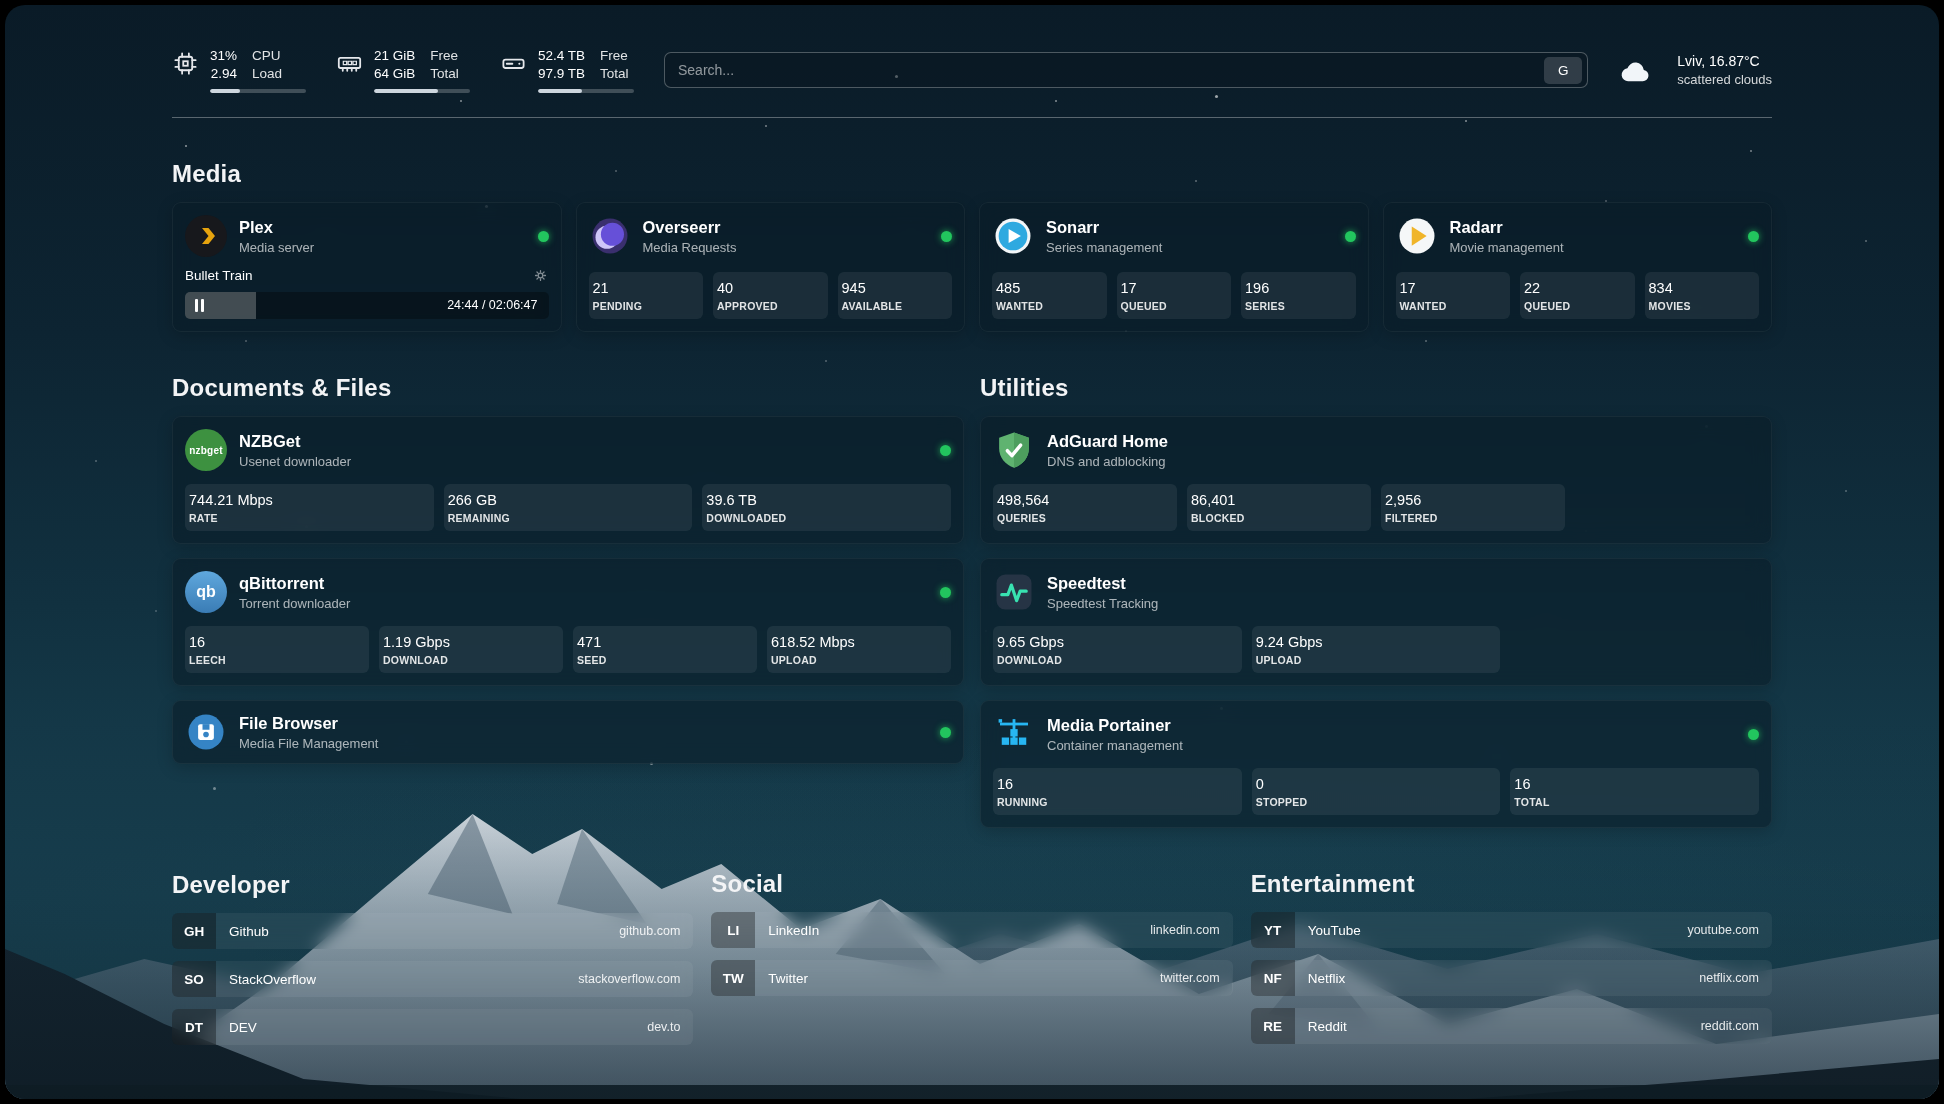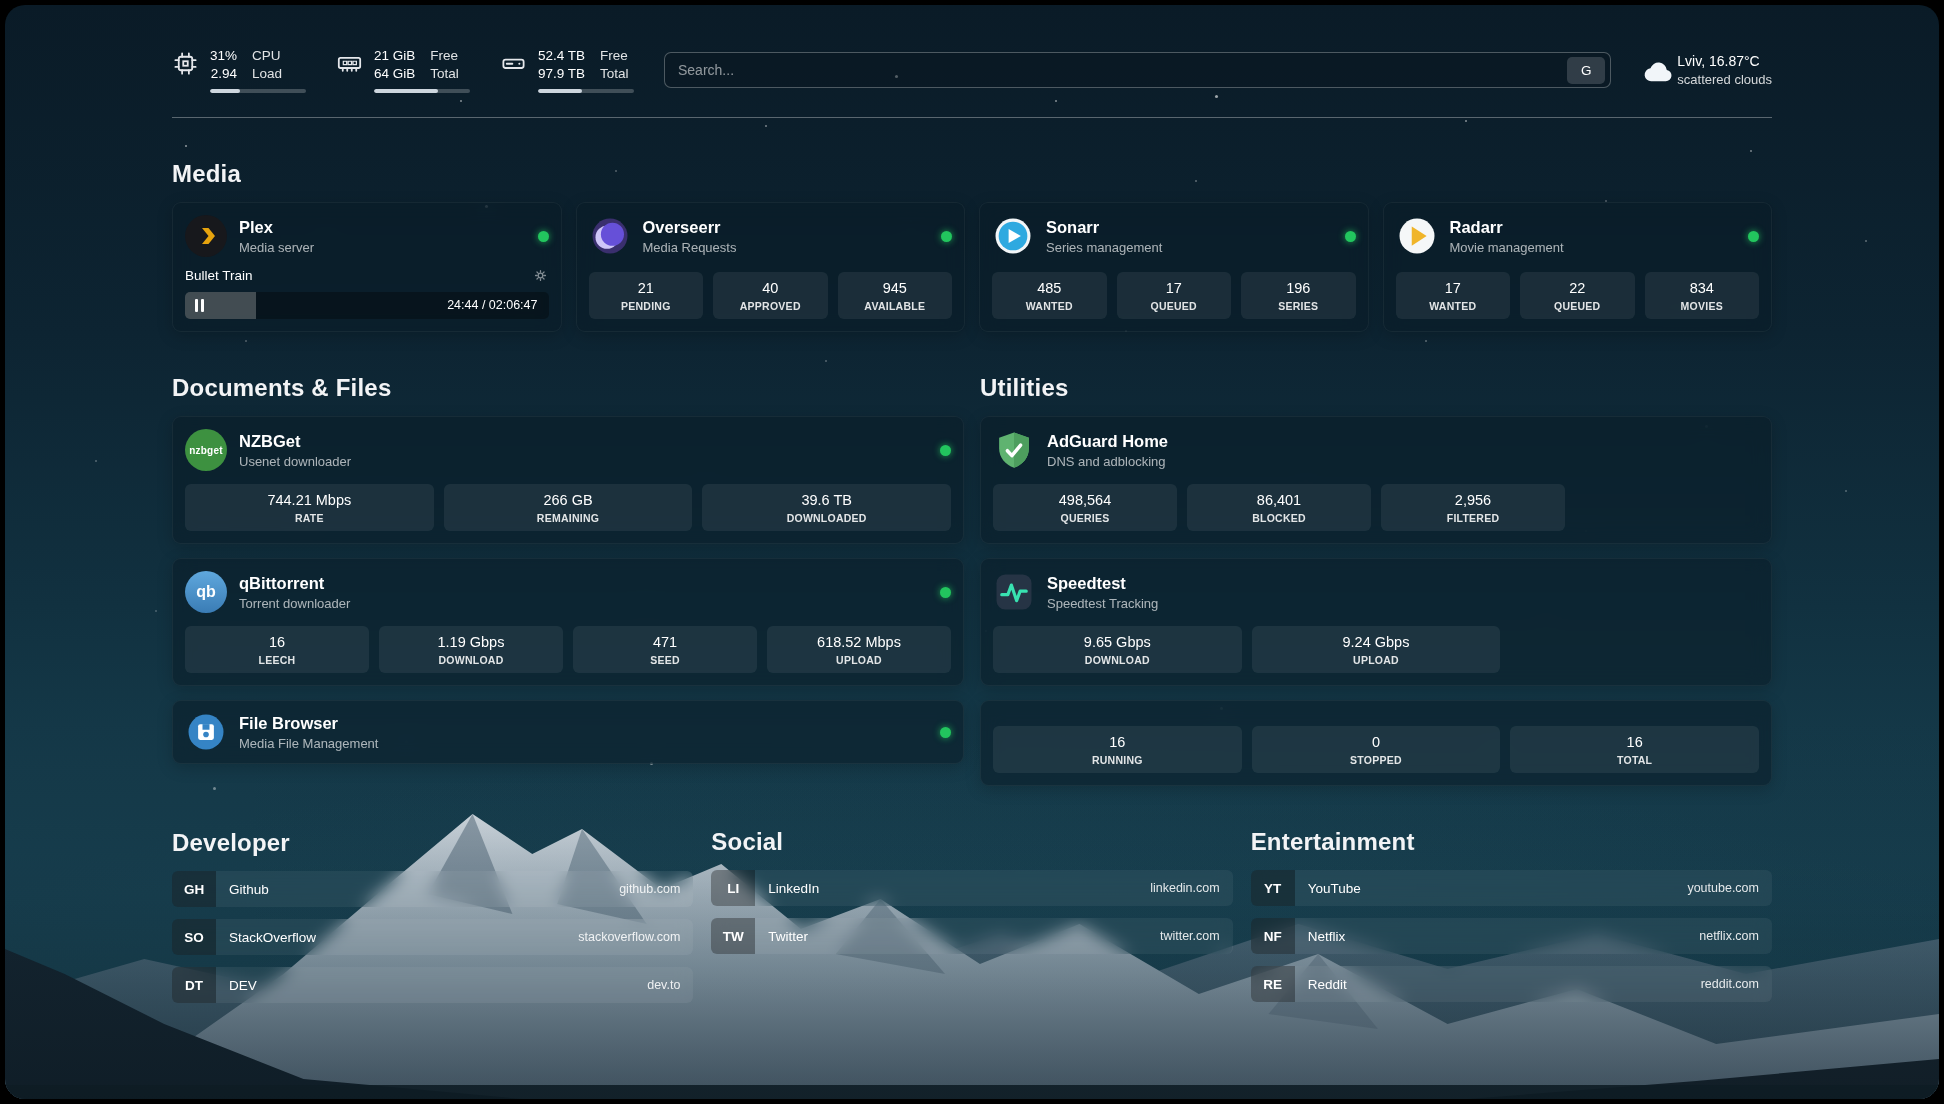--- a/index.html
+++ b/index.html
@@ -54,7 +54,7 @@
   .search-input::placeholder{color:rgba(255,255,255,.55);}
   .search-btn{width:38px;height:27px;border:none;border-radius:5px;background:rgba(255,255,255,.16);
     color:#fff;font-size:13.5px;cursor:pointer;font-family:inherit;}
-  .weather{display:flex;align-items:center;gap:0;}
+  .weather{display:flex;align-items:center;gap:23px;}
   .cloud{width:36px;height:30px;}
   .cloud svg{width:100%;height:100%;}
   .weather-text{display:flex;flex-direction:column;color:#fff;font-size:14px;line-height:1.35;}

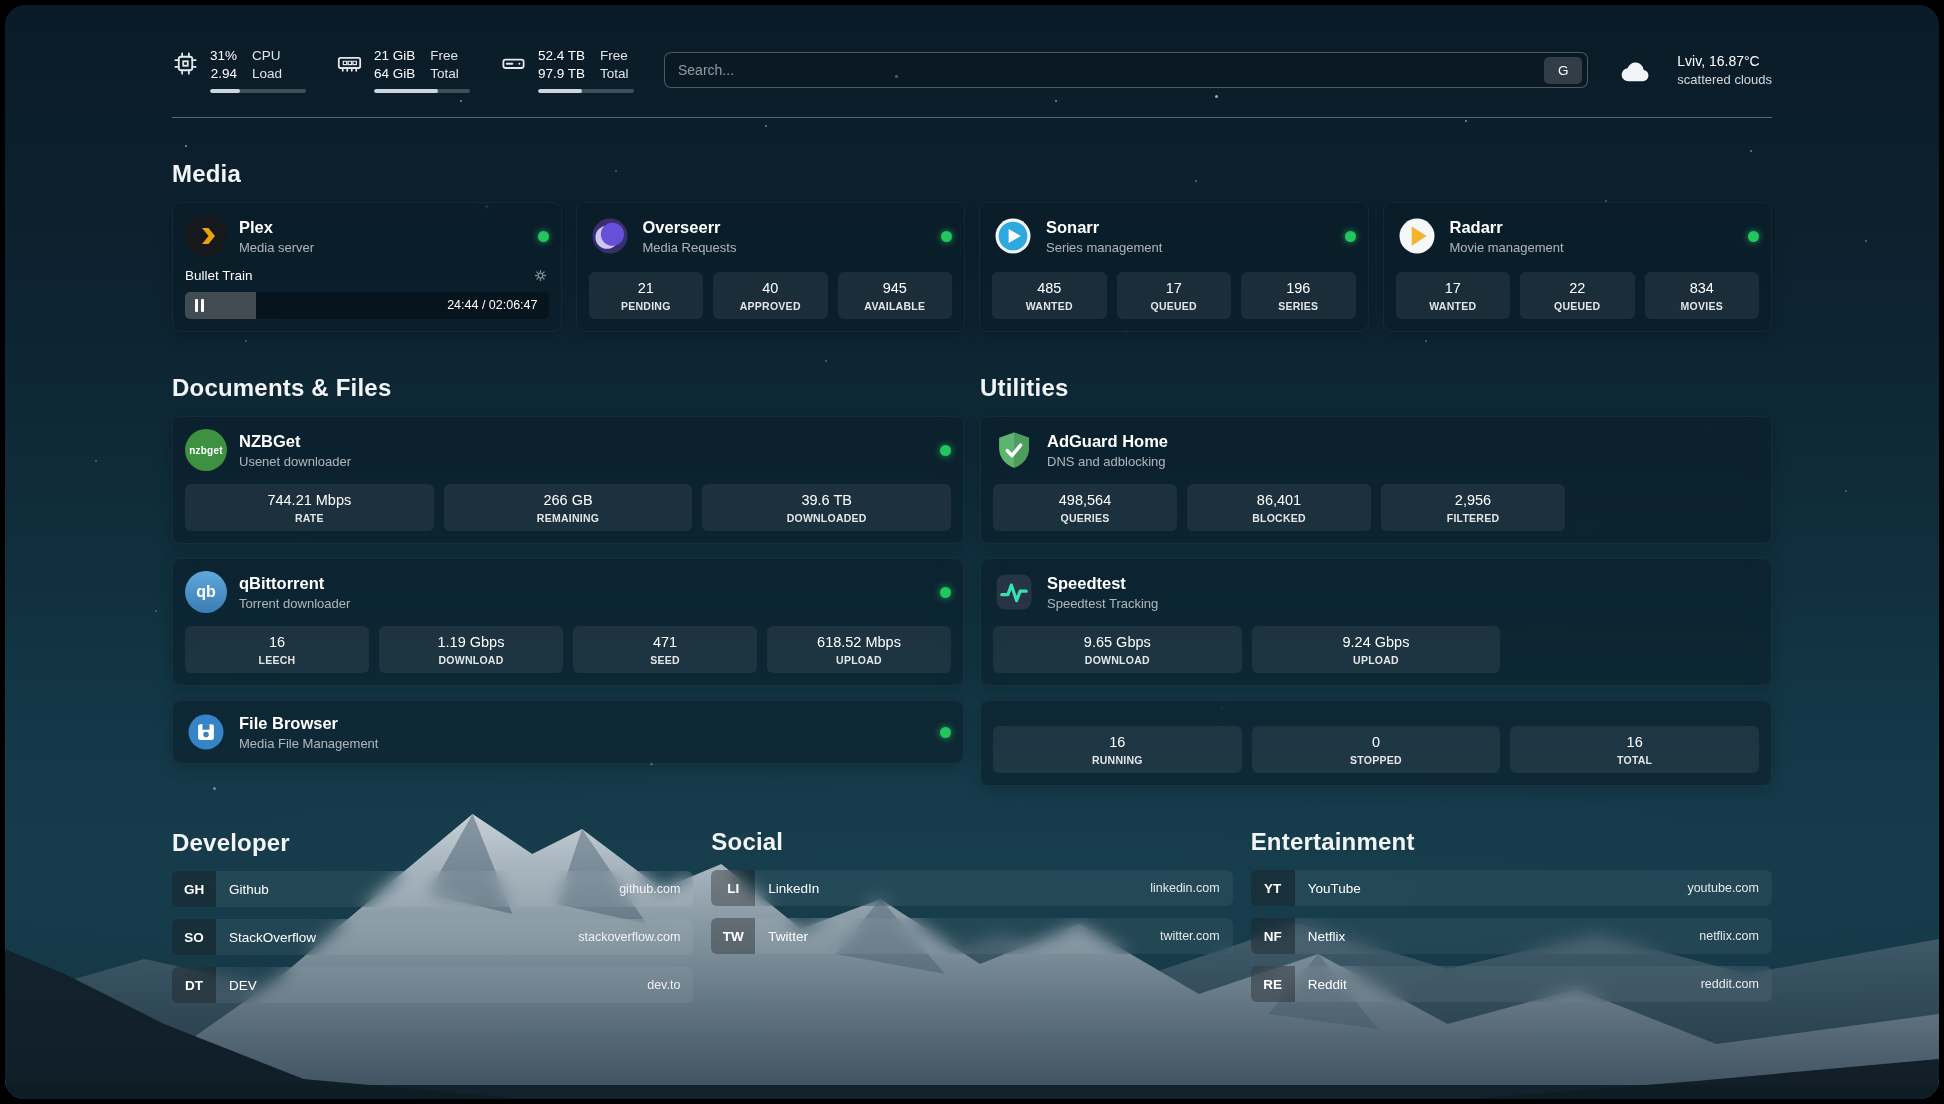--- a/index.html
+++ b/index.html
@@ -83,7 +83,7 @@
   .stats{display:grid;gap:10px;margin-top:13px;}
   .stats.c3{grid-template-columns:repeat(3,1fr);}
   .stats.c4{grid-template-columns:repeat(4,1fr);}
-  .stat{background:rgba(255,255,255,.07);border-radius:6px;padding:8px 4px 7px;text-align:center;
+  .stat{background:rgba(255,255,255,.07);border-radius:6px;padding:8px 4px 7px;
     display:flex;flex-direction:column;gap:4px;}
   .stat-value{color:#fff;font-size:14.5px;}
   .stat-label{color:rgba(255,255,255,.88);font-size:10.5px;font-weight:700;letter-spacing:.25px;}

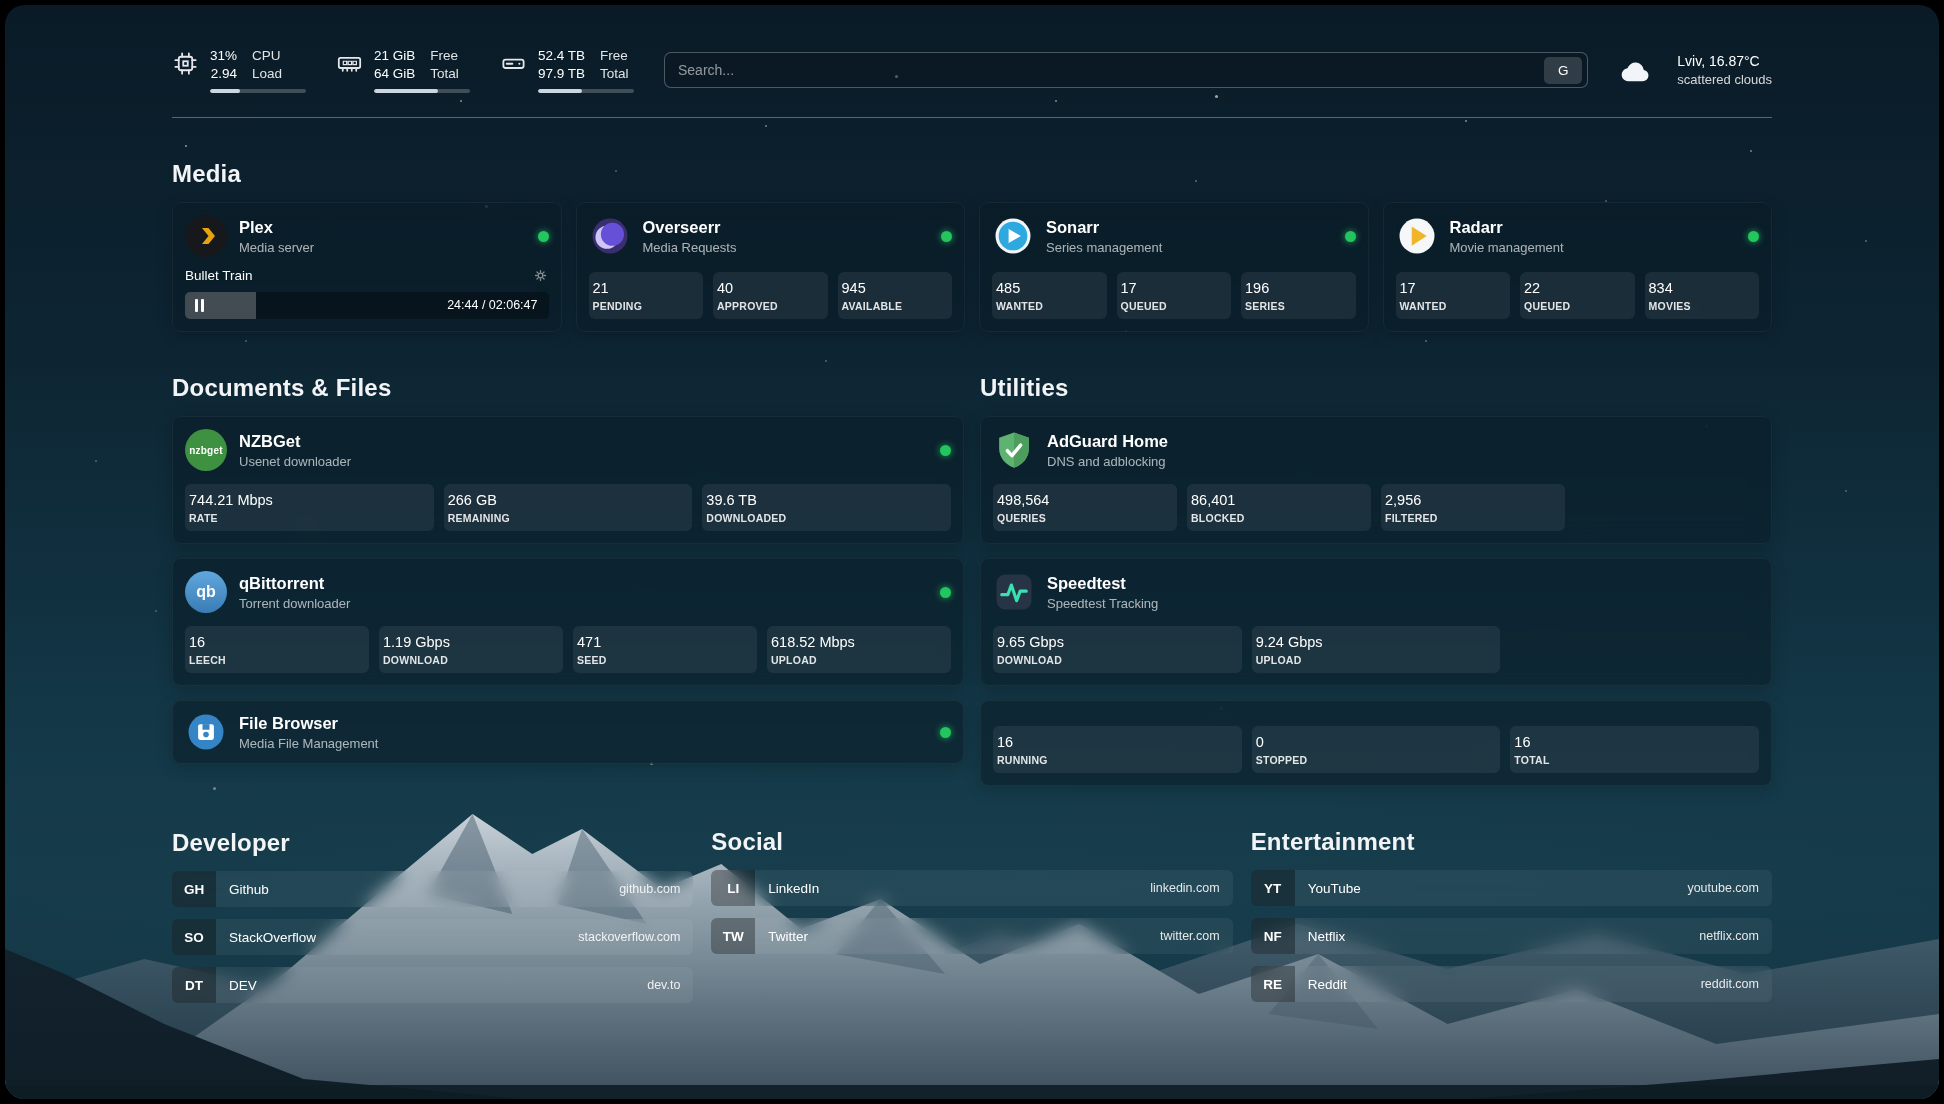--- a/index.html
+++ b/index.html
@@ -511,6 +511,24 @@
         </div>
 
         <div class="card link-card">
+          <div class="card-head">
+            <span class="app-icon bare">
+              <svg viewBox="0 0 24 24" fill="#27b6f2">
+                <rect x="11.2" y="3.5" width="1.6" height="11"></rect>
+                <rect x="4" y="5.5" width="16" height="1.6"></rect>
+                <rect x="3.2" y="3.5" width="2" height="2"></rect>
+                <rect x="5" y="14" width="4.2" height="4.2"></rect>
+                <rect x="9.9" y="14" width="4.2" height="4.2"></rect>
+                <rect x="14.8" y="14" width="4.2" height="4.2"></rect>
+                <rect x="9.9" y="9.2" width="4.2" height="4.2"></rect>
+              </svg>
+            </span>
+            <span class="app-titles">
+              <span class="app-name">Media Portainer</span>
+              <span class="app-subtitle">Container management</span>
+            </span>
+            <span class="status-dot"></span>
+          </div>
           <div class="stats c3">
             <span class="stat">
               <span class="stat-value">16</span>

